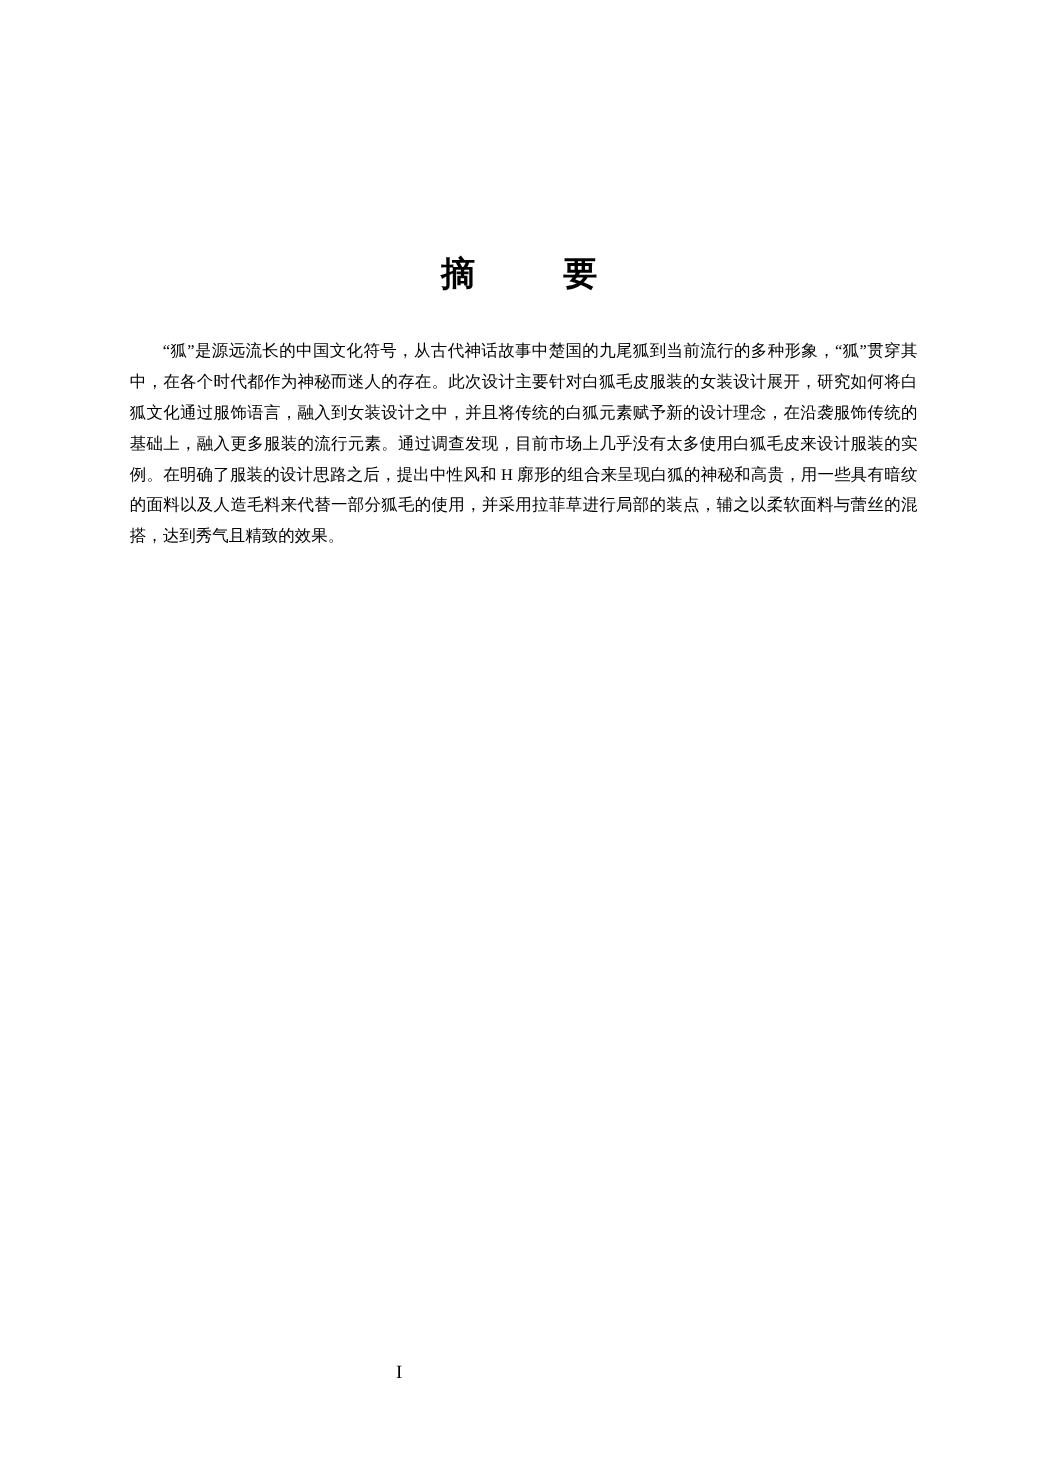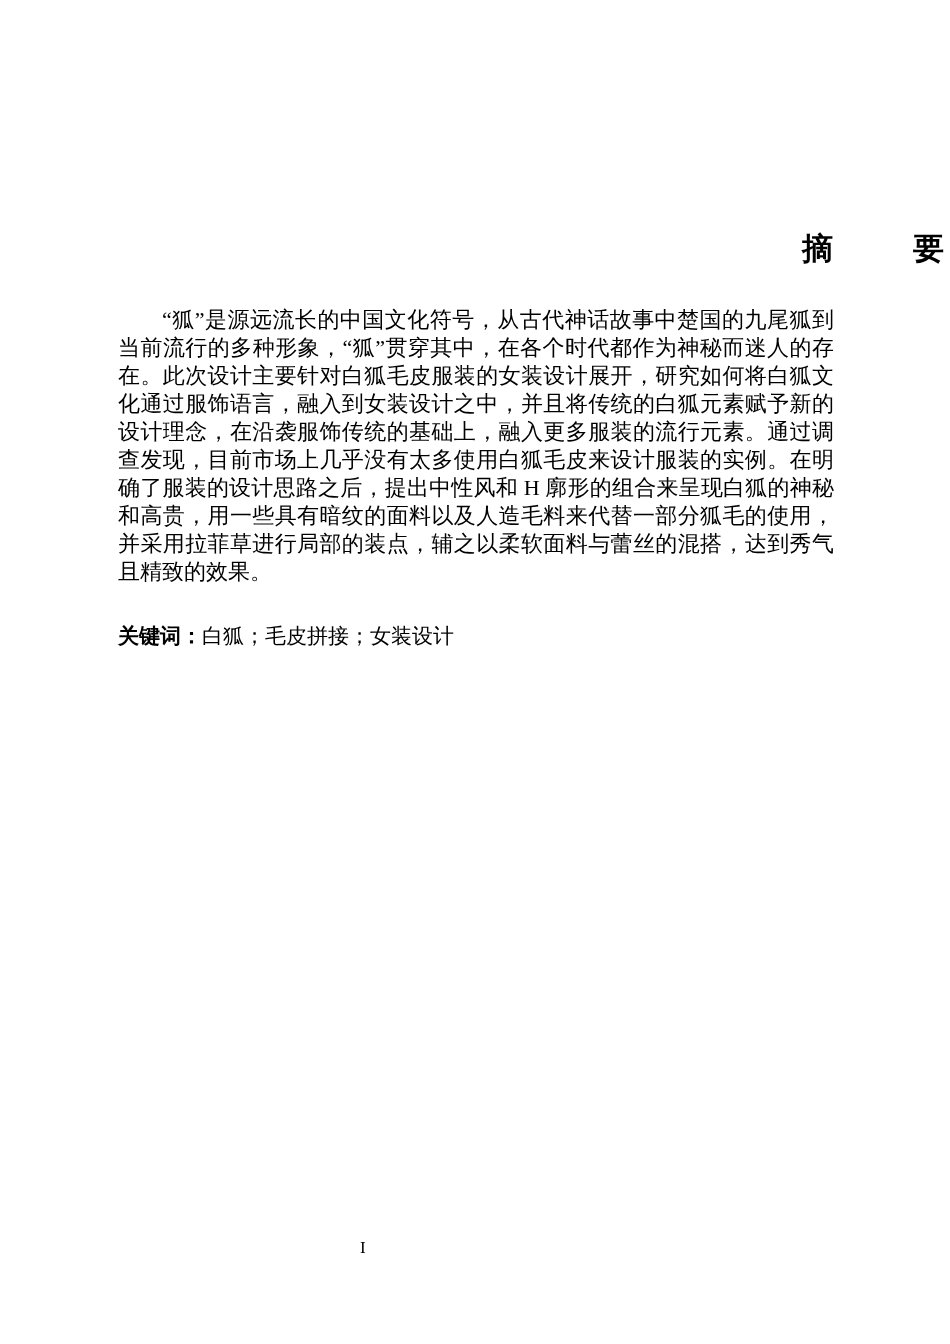--- a/index.html
+++ b/index.html
@@ -20,7 +20,7 @@
   .doc-title {
     margin: 0;
     padding-top: 230px;
-    text-align: right;
+    text-align: center;
     font-family: "Liberation Sans", "DejaVu Sans", sans-serif;
     font-weight: bold;
     font-size: 31px;

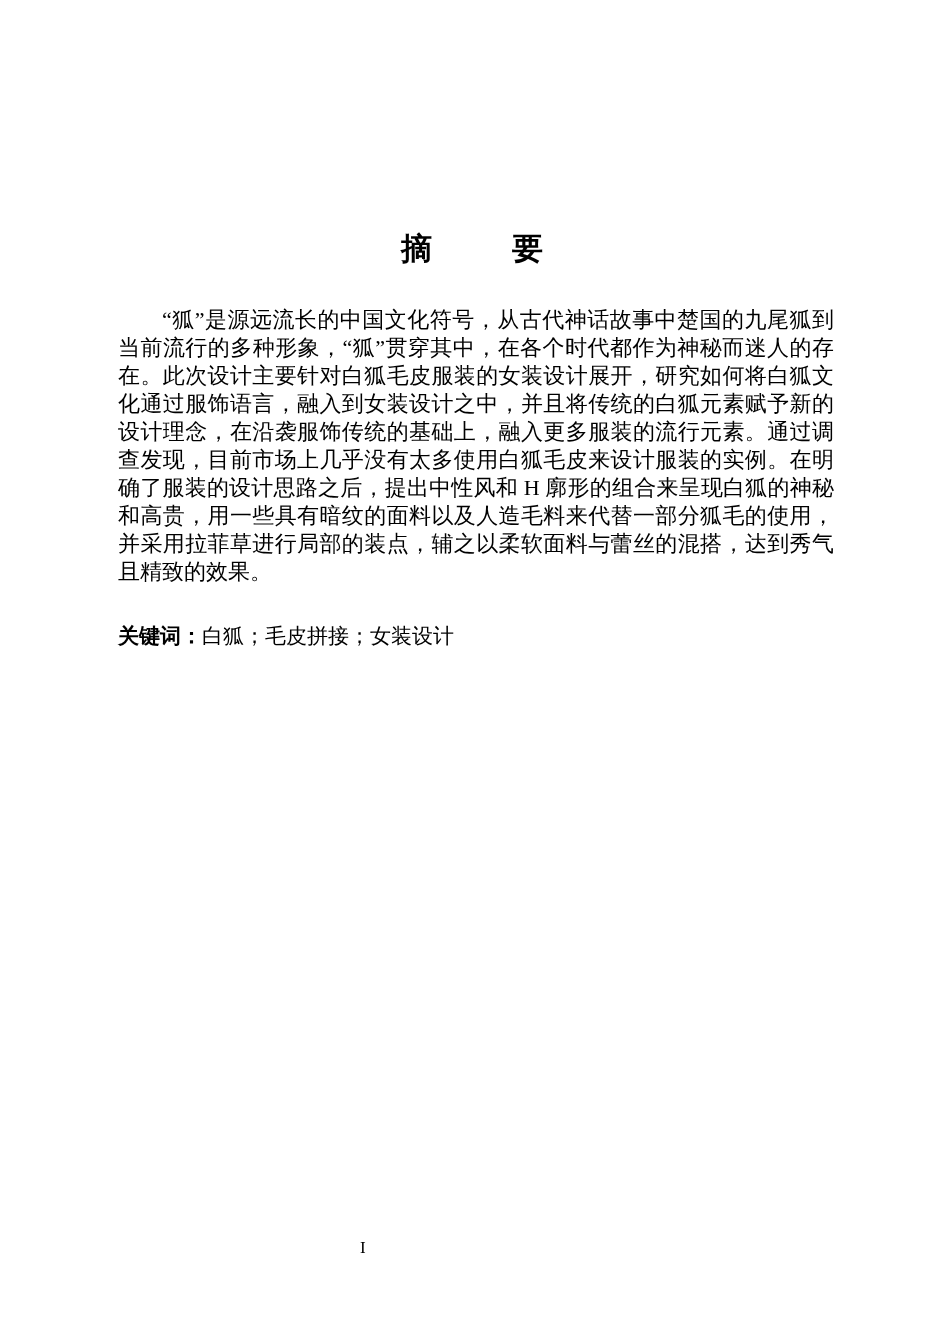--- a/index.html
+++ b/index.html
@@ -35,7 +35,7 @@
   }
   .para {
     margin: 0;
-    font-size: 22px;
+    font-size: 15px;
     line-height: 28px;
     text-align: justify;
     text-justify: inter-ideograph;

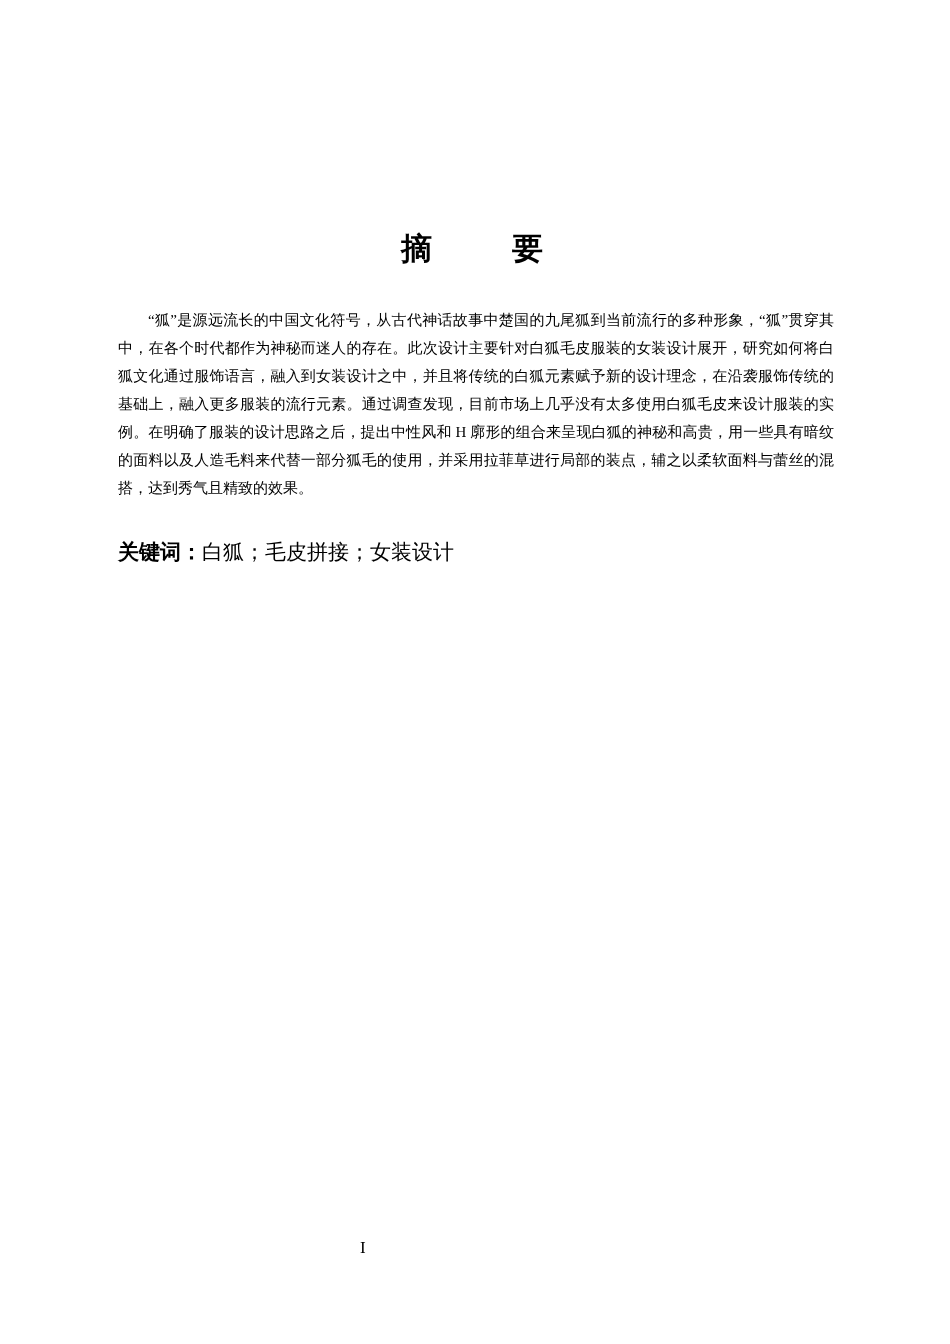--- a/index.html
+++ b/index.html
@@ -81,9 +81,6 @@
     <p class="para">“狐”是源远流长的中国文化符号，从古代神话故事中楚国的九尾狐到当前流行的多种形象，“狐”贯穿其中，在各个时代都作为神秘而迷人的存在。此次设计主要针对白狐毛皮服装的女装设计展开，研究如何将白狐文化通过服饰语言，融入到女装设计之中，并且将传统的白狐元素赋予新的设计理念，在沿袭服饰传统的基础上，融入更多服装的流行元素。通过调查发现，目前市场上几乎没有太多使用白狐毛皮来设计服装的实例。在明确了服装的设计思路之后，提出中性风和 H 廓形的组合来呈现白狐的神秘和高贵，用一些具有暗纹的面料以及人造毛料来代替一部分狐毛的使用，并采用拉菲草进行局部的装点，辅之以柔软面料与蕾丝的混搭，达到秀气且精致的效果。</p>
 
 
-    <div class="keywords-line">
-      <span class="keywords-label">关键词：</span><span class="keywords-value">白狐；毛皮拼接；女装设计</span>
-    </div>
 
   </div>
 

